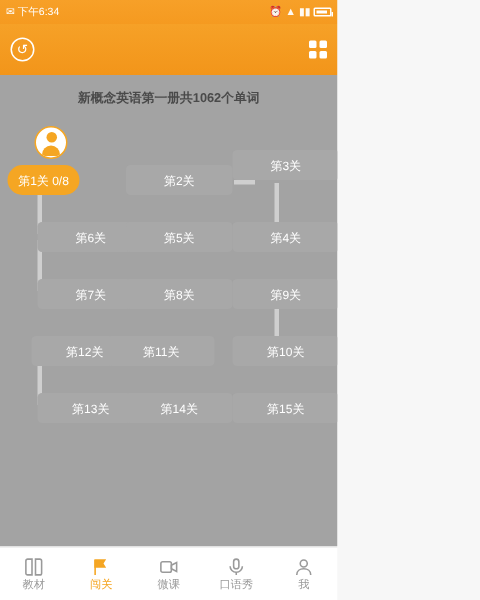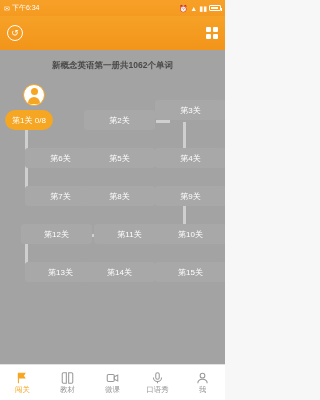--- a/index.html
+++ b/index.html
@@ -229,7 +229,7 @@
       <div class="node" style="left:155px; top:106px;">第9关</div>
 
       <div class="node" style="left:21px;   top:144px;">第12关</div>
-      <div class="node" style="left:94px;  top:144px;">第11关</div>
+      <div class="node" style="left:72px;  top:144px;">第11关</div>
       <div class="node" style="left:155px; top:144px;">第10关</div>
 
       <div class="node" style="left:25px;  top:182px;">第13关</div>

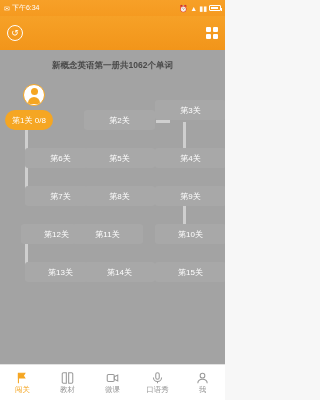--- a/index.html
+++ b/index.html
@@ -241,6 +241,16 @@
 
   <div class="tabbar">
 
+    <div class="tab">
+      <span>
+        <svg width="15" height="14" viewBox="0 0 24 24" fill="none" stroke="#9a9a9a" stroke-width="1.8">
+          <path d="M3 5a2 2 0 0 1 2-2h5v18H5a2 2 0 0 1-2-2z"></path>
+          <path d="M21 5a2 2 0 0 0-2-2h-5v18h5a2 2 0 0 0 2-2z"></path>
+        </svg>
+      </span>
+      <span class="lbl">教材</span>
+    </div>
+
     <div class="tab active">
       <span>
         <svg width="15" height="14" viewBox="0 0 24 24" fill="none" stroke="#f5a623" stroke-width="1.8">
@@ -254,16 +264,6 @@
     <div class="tab">
       <span>
         <svg width="15" height="14" viewBox="0 0 24 24" fill="none" stroke="#9a9a9a" stroke-width="1.8">
-          <path d="M3 5a2 2 0 0 1 2-2h5v18H5a2 2 0 0 1-2-2z"></path>
-          <path d="M21 5a2 2 0 0 0-2-2h-5v18h5a2 2 0 0 0 2-2z"></path>
-        </svg>
-      </span>
-      <span class="lbl">教材</span>
-    </div>
-
-    <div class="tab">
-      <span>
-        <svg width="15" height="14" viewBox="0 0 24 24" fill="none" stroke="#9a9a9a" stroke-width="1.8">
           <rect x="3" y="6" width="12" height="12" rx="2"></rect>
           <path d="M15 10l6-3v10l-6-3z"></path>
         </svg>

